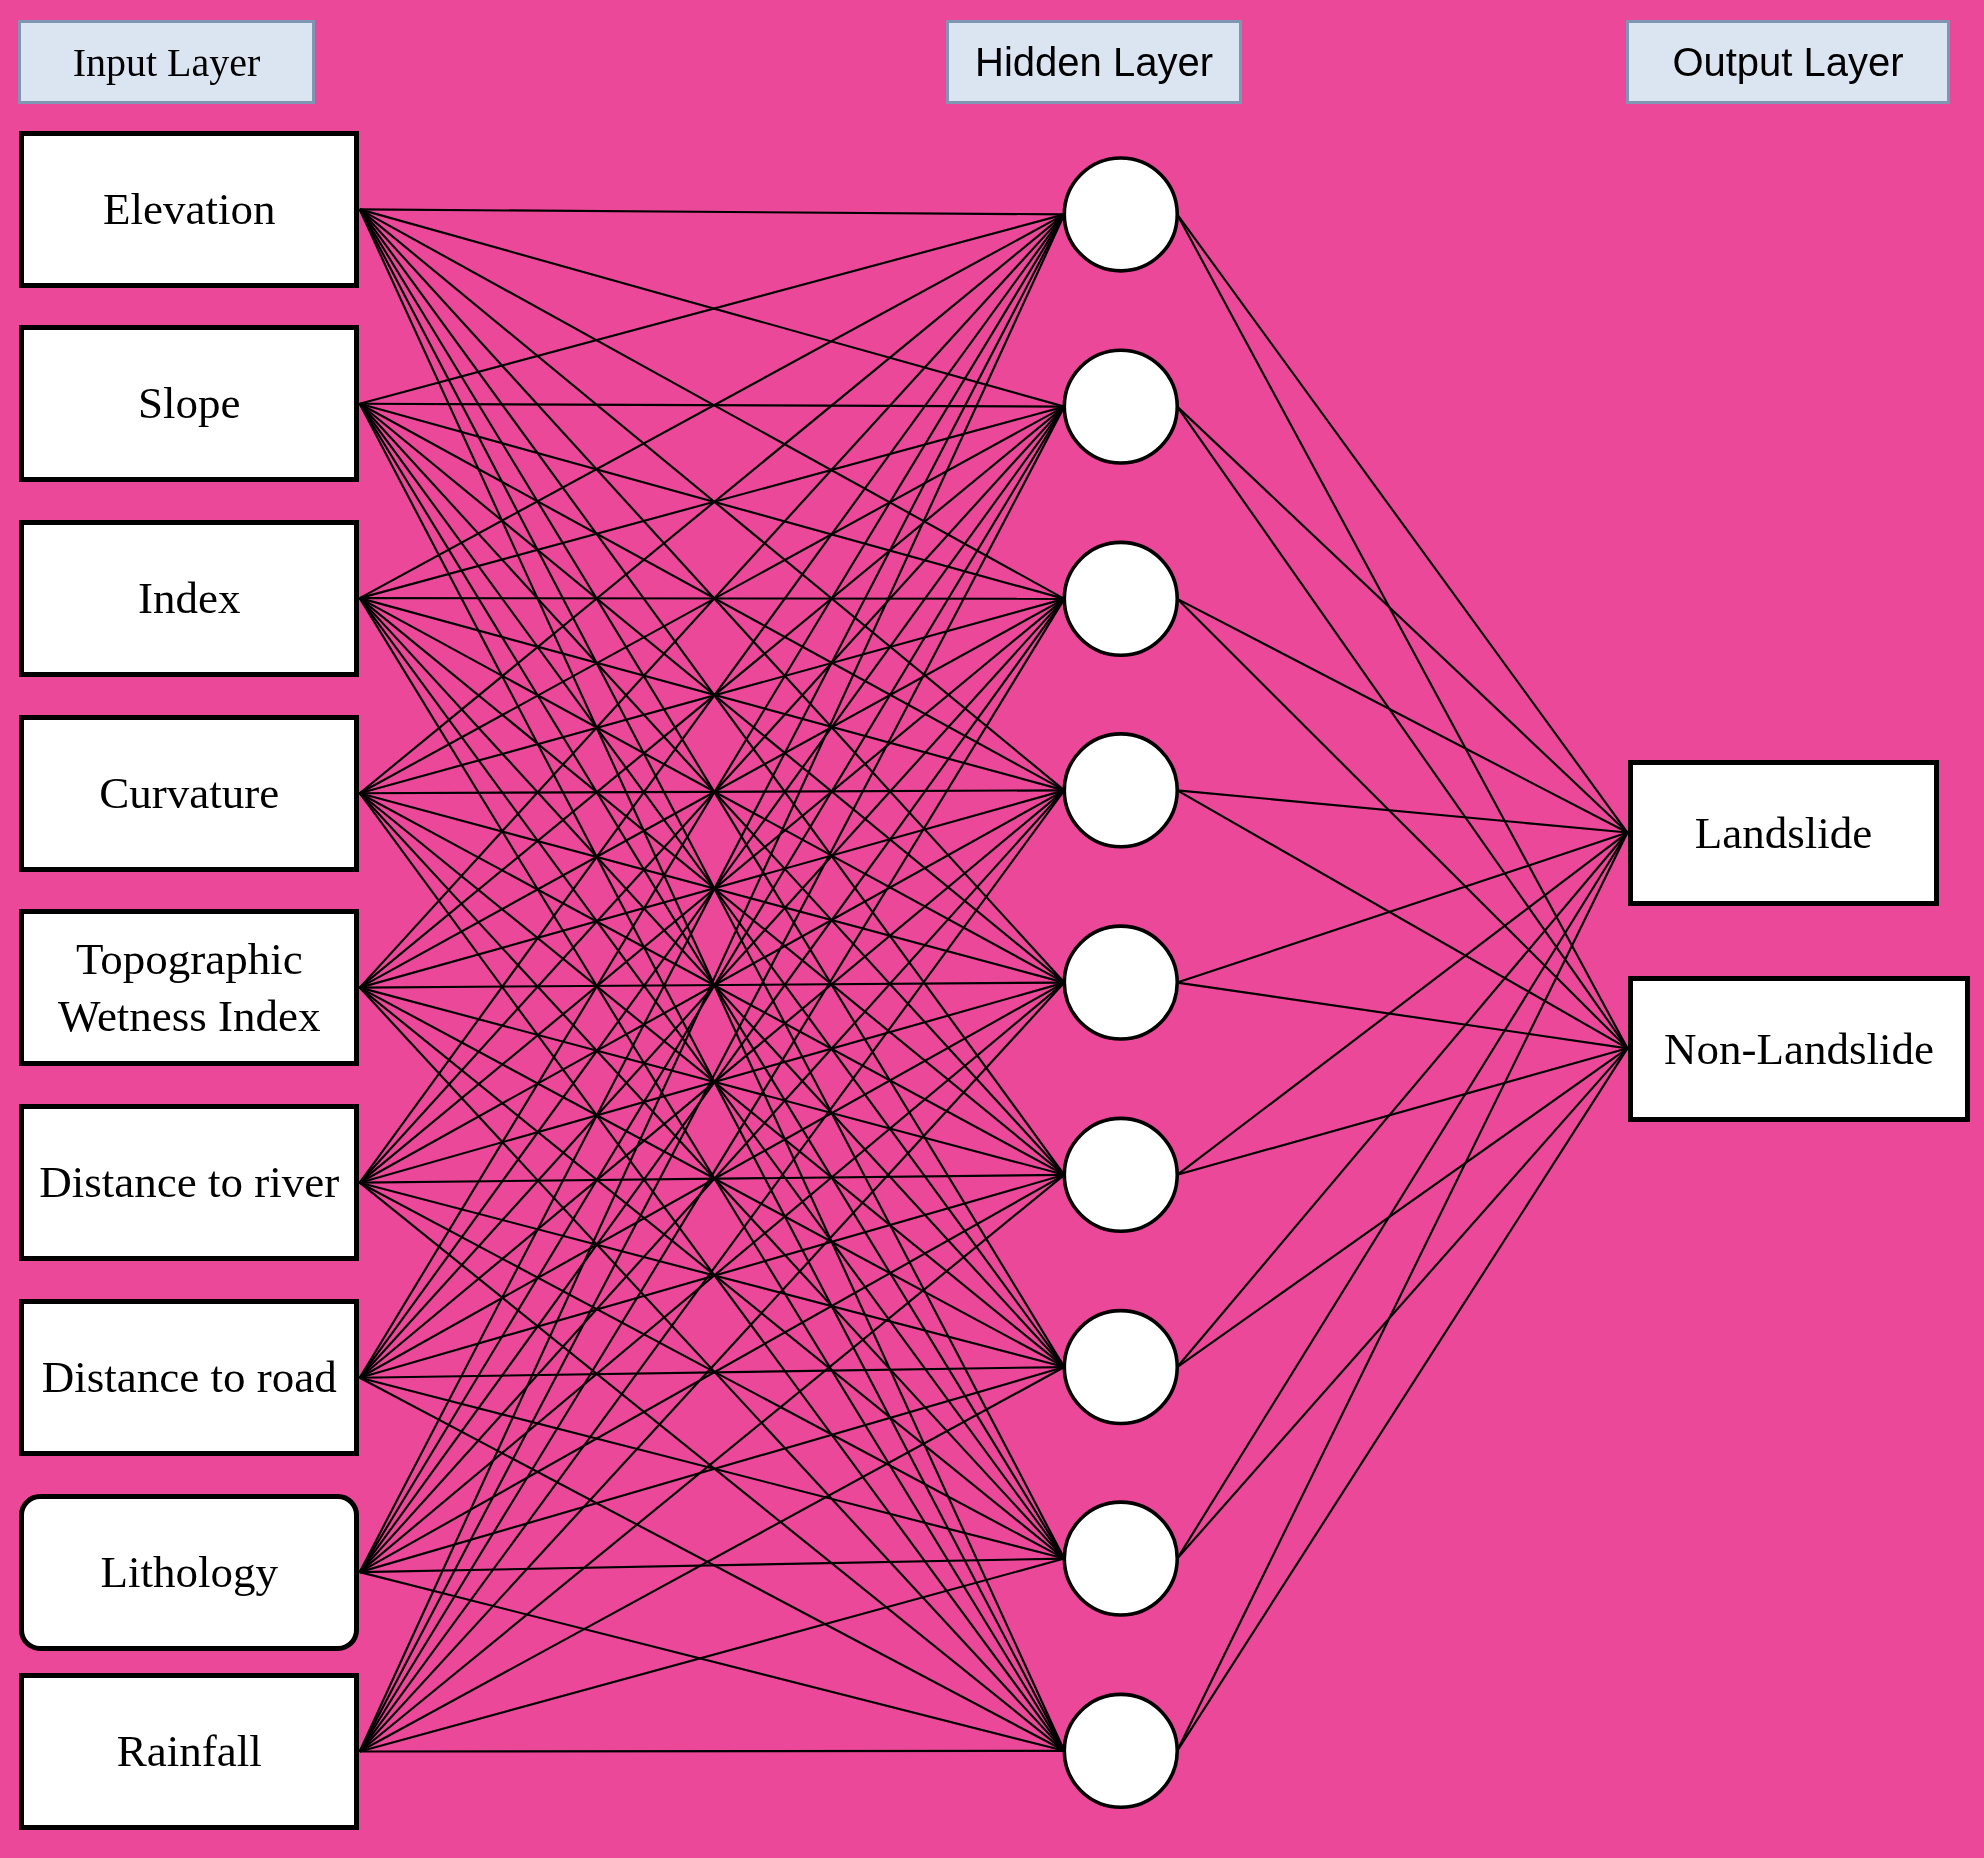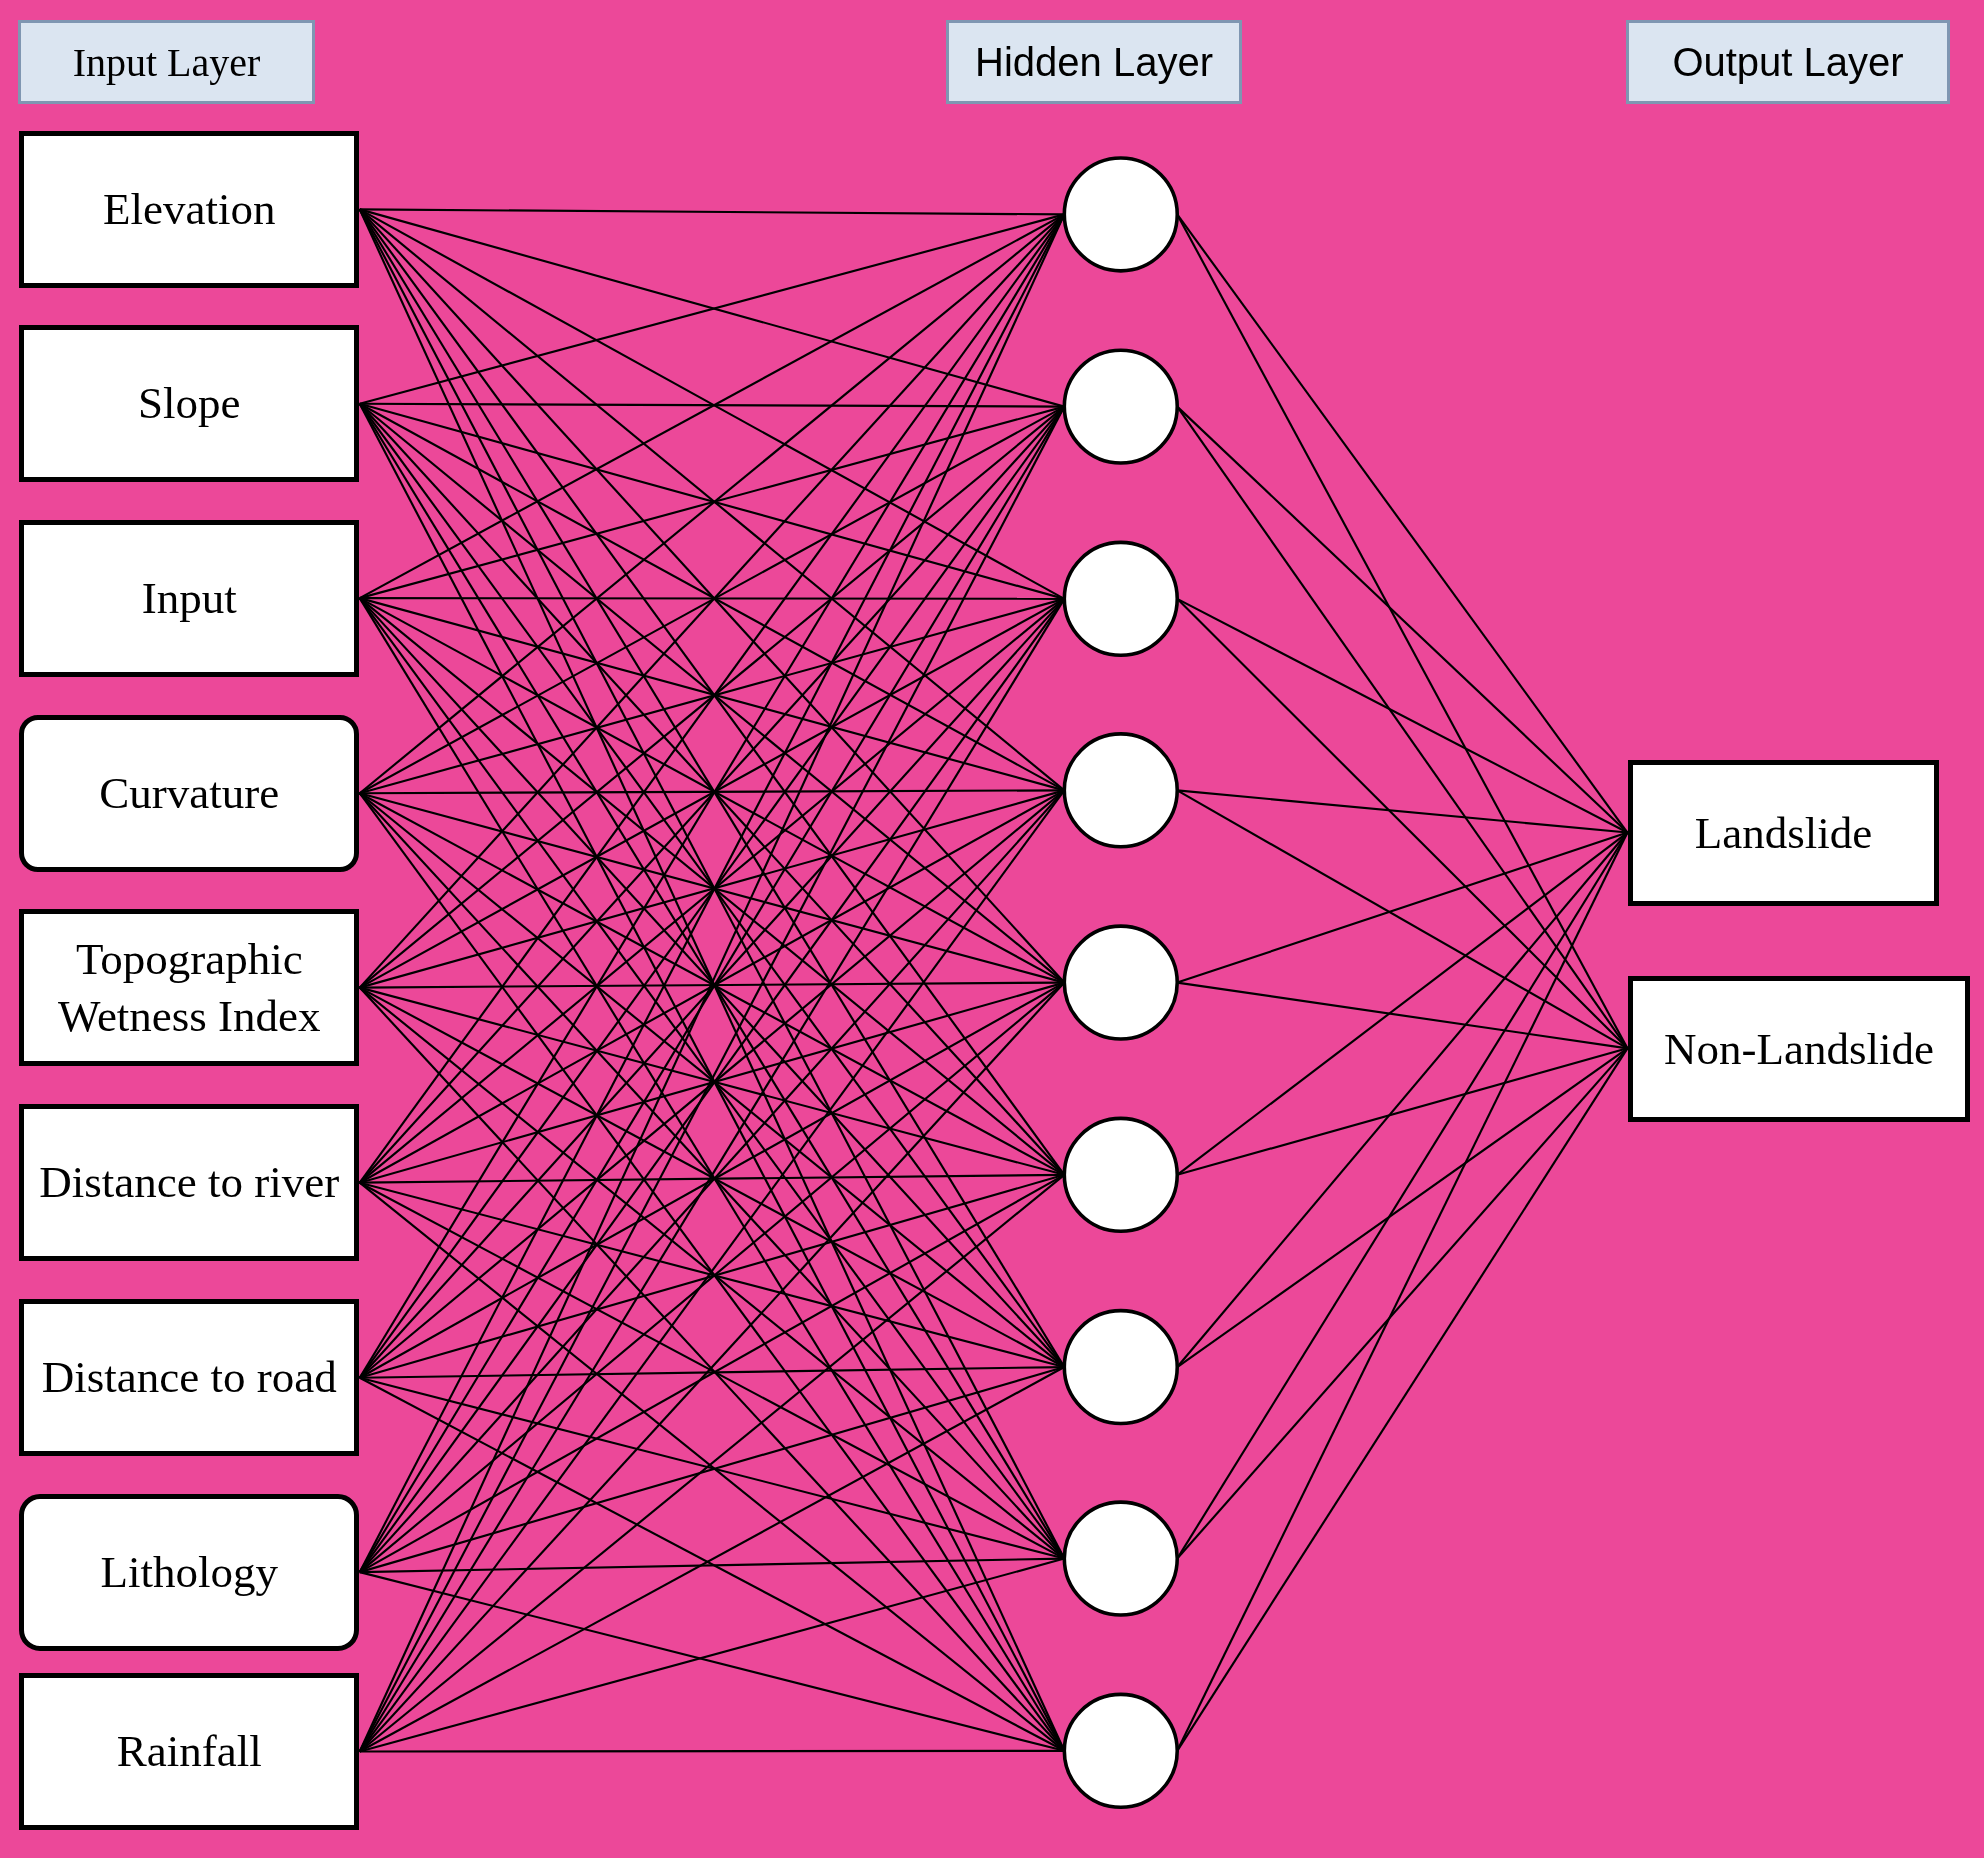--- a/index.html
+++ b/index.html
@@ -170,7 +170,7 @@
         <span>Slope</span>
       </div>
       <div class="node-box" style="left: 19.3px; top: 520px; width: 340px; height: 157px;">
-        <span>Input</span>
+        <span>Index</span>
       </div>
       <div class="node-box" style="left: 19.3px; top: 715px; width: 340px; height: 157px; border-radius: 19px;">
         <span>Curvature</span>

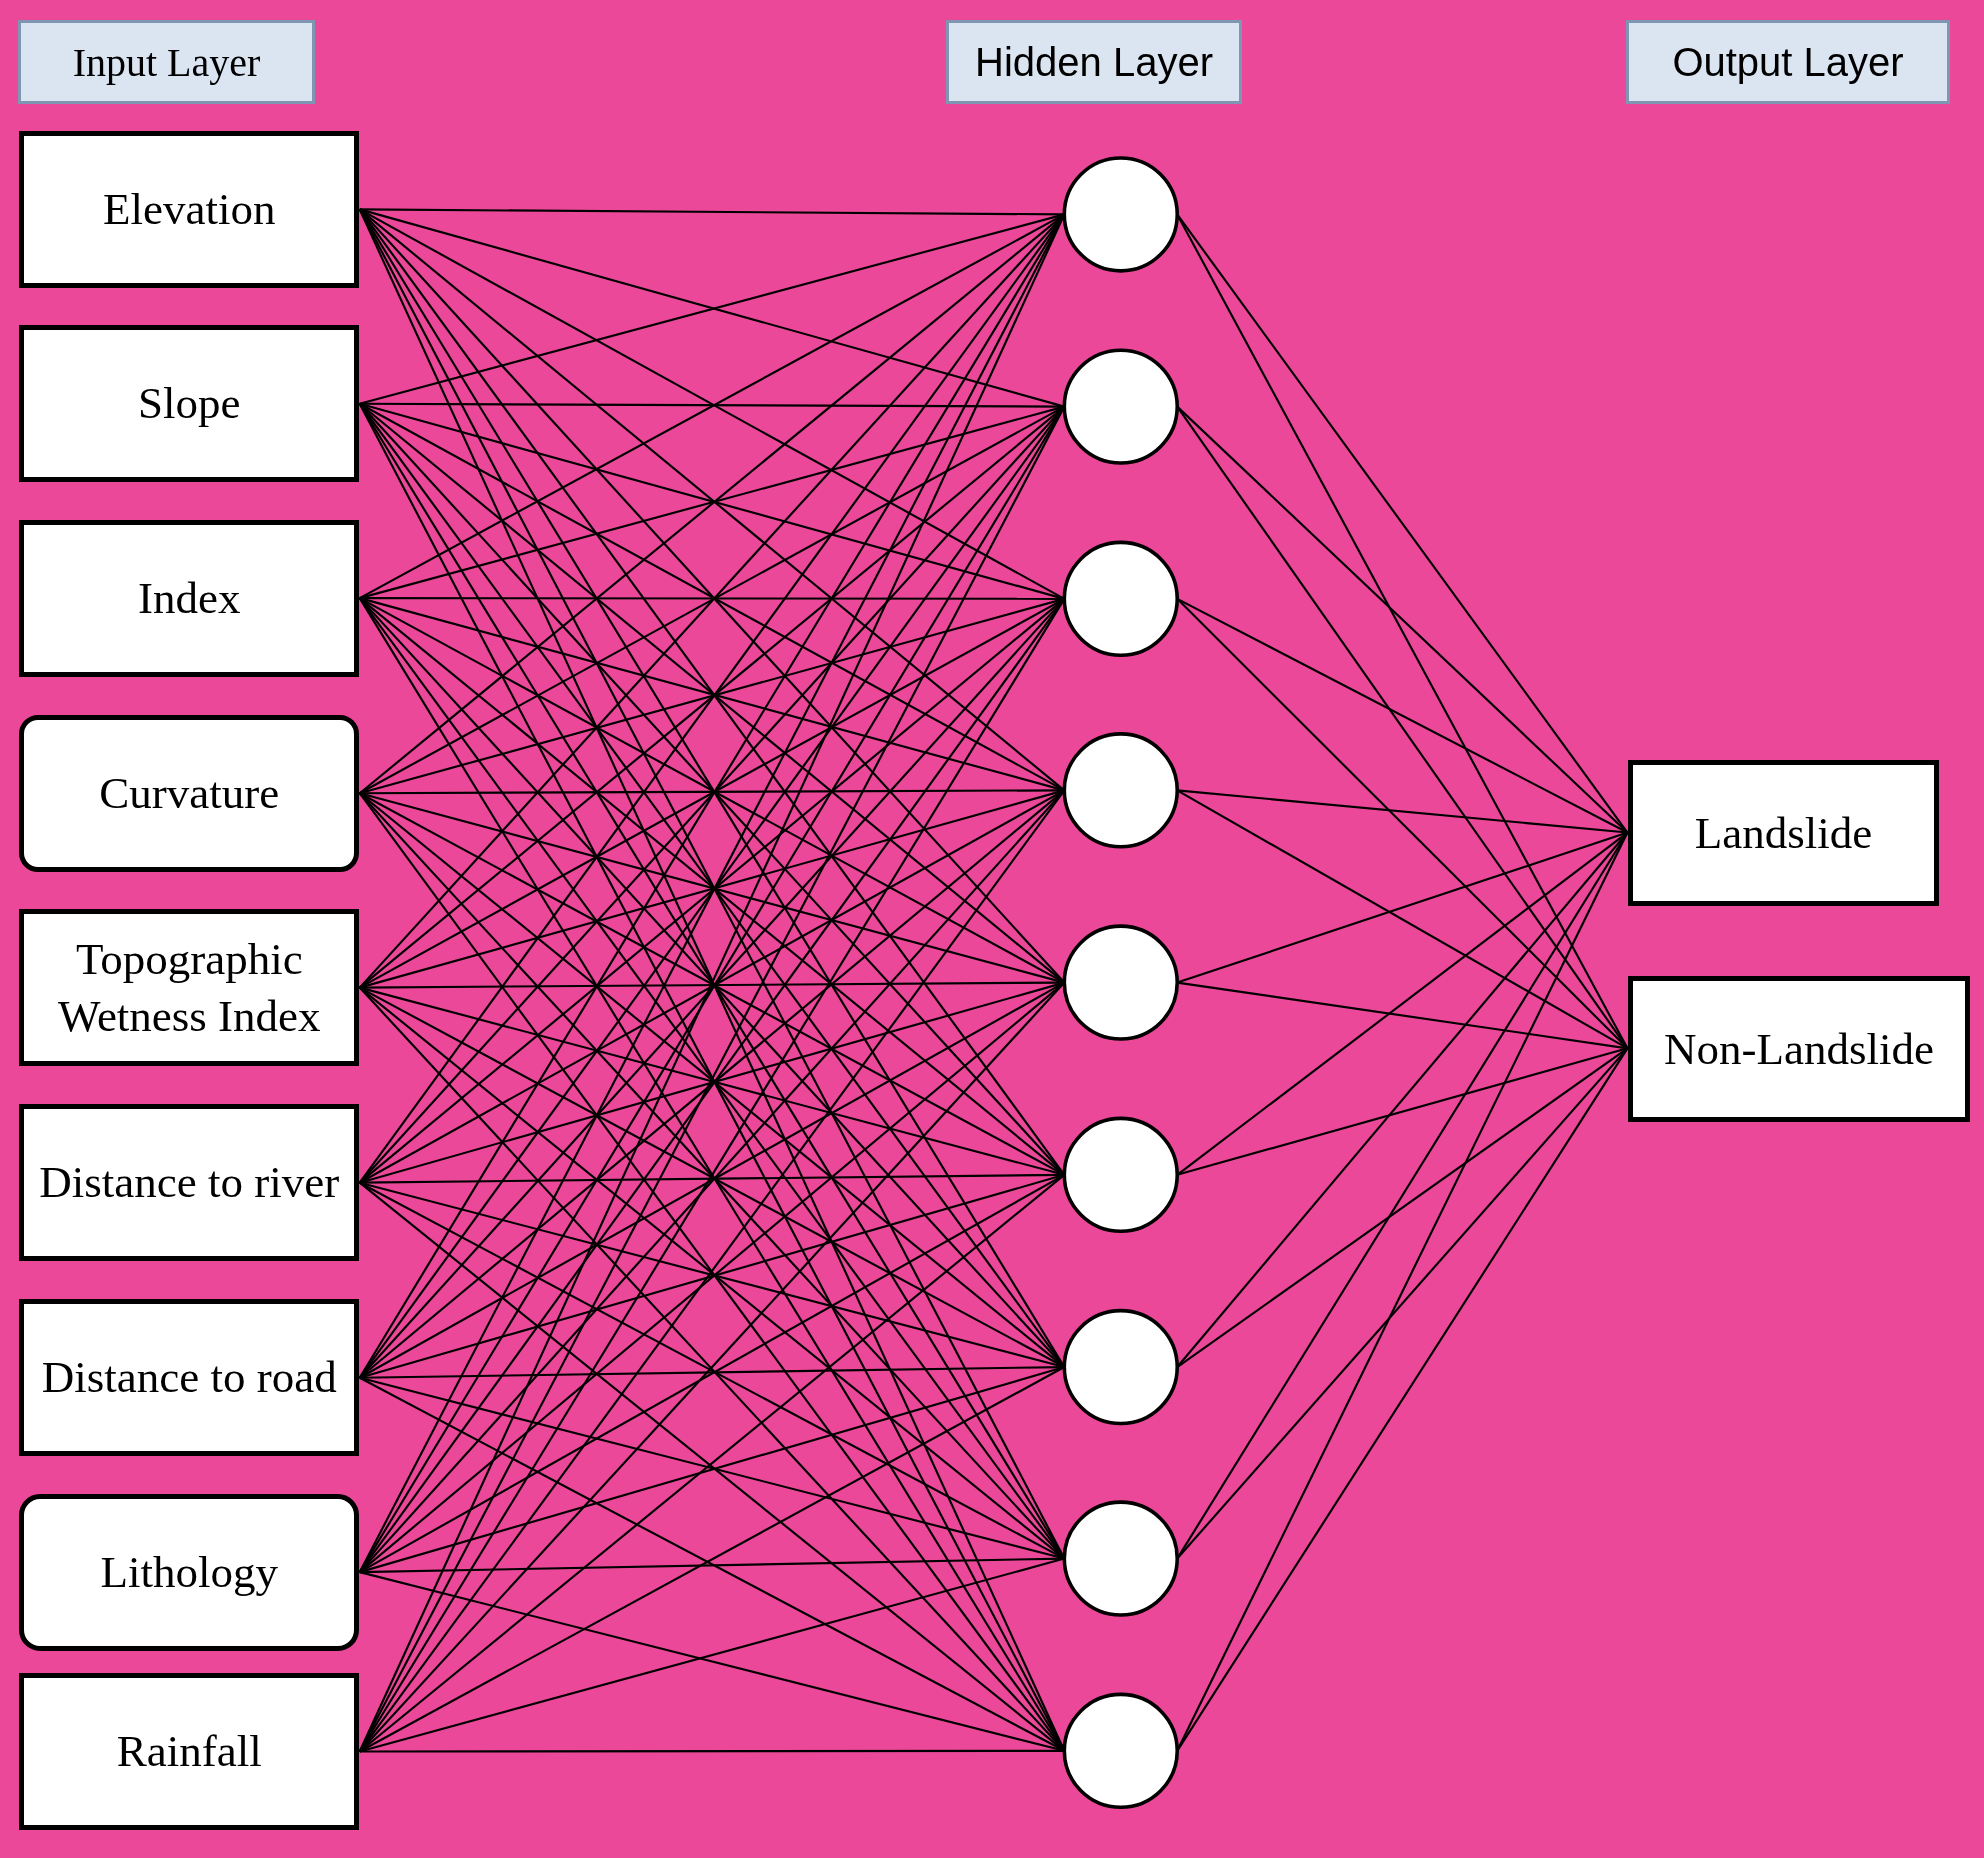--- a/index.html
+++ b/index.html
@@ -172,7 +172,7 @@
       <div class="node-box" style="left: 19.3px; top: 520px; width: 340px; height: 157px;">
         <span>Index</span>
       </div>
-      <div class="node-box" style="left: 19.3px; top: 715px; width: 340px; height: 157px; border-radius: 19px;">
+      <div class="node-box" style="left: 19.3px; top: 715px; width: 340px; height: 157px;">
         <span>Curvature</span>
       </div>
       <div class="node-box" style="left: 19.3px; top: 909px; width: 340px; height: 157px;">

